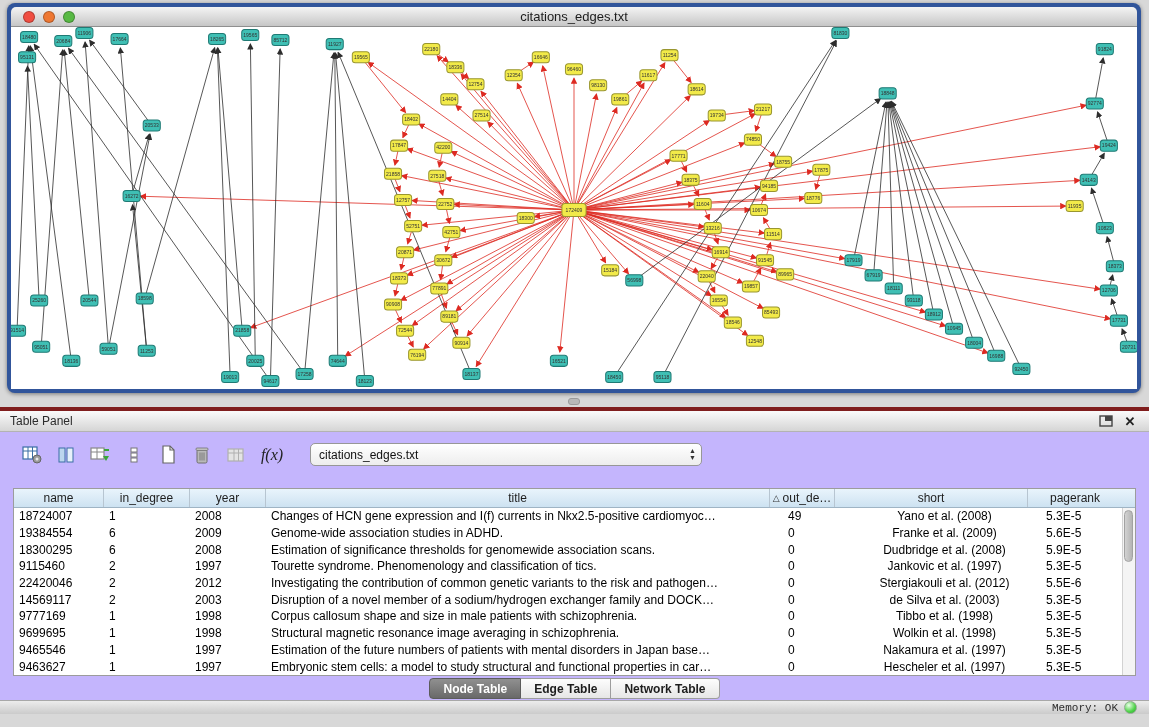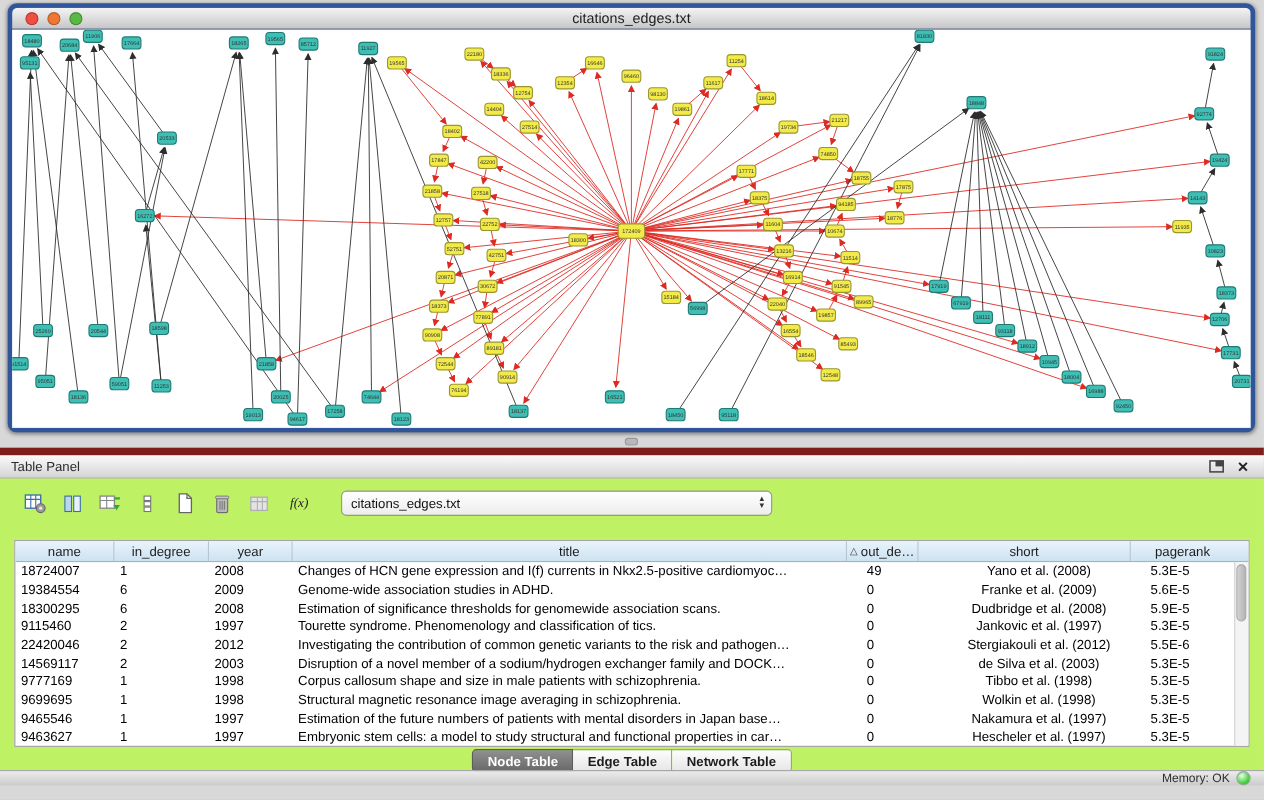--- a/index.html
+++ b/index.html
@@ -20,7 +20,7 @@
   .divdot{position:absolute;left:568px;top:398px;width:10px;height:5px;border-radius:3px;background:#b8b8b8;border:1px solid #9a9a9a;}
 
   
-  .panel{position:absolute;left:0;top:407px;width:1149px;height:293px;background:#bef264;border-top:7px solid #7f1d1d;box-sizing:border-box;}
+  .panel{position:absolute;left:0;top:407px;width:1149px;height:293px;background:#c4b5fd;border-top:4px solid #7f1d1d;box-sizing:border-box;}
   .phead{height:21px;background:linear-gradient(#fafafa,#d5d5d5);border-bottom:1px solid #b3b3b3;display:flex;align-items:center;padding:0 10px;font-size:12px;color:#2b2b2b;box-sizing:border-box;}
   .phead .sp{flex:1;}
   .phicon{width:18px;height:16px;display:flex;align-items:center;justify-content:center;color:#333;margin-left:6px;}

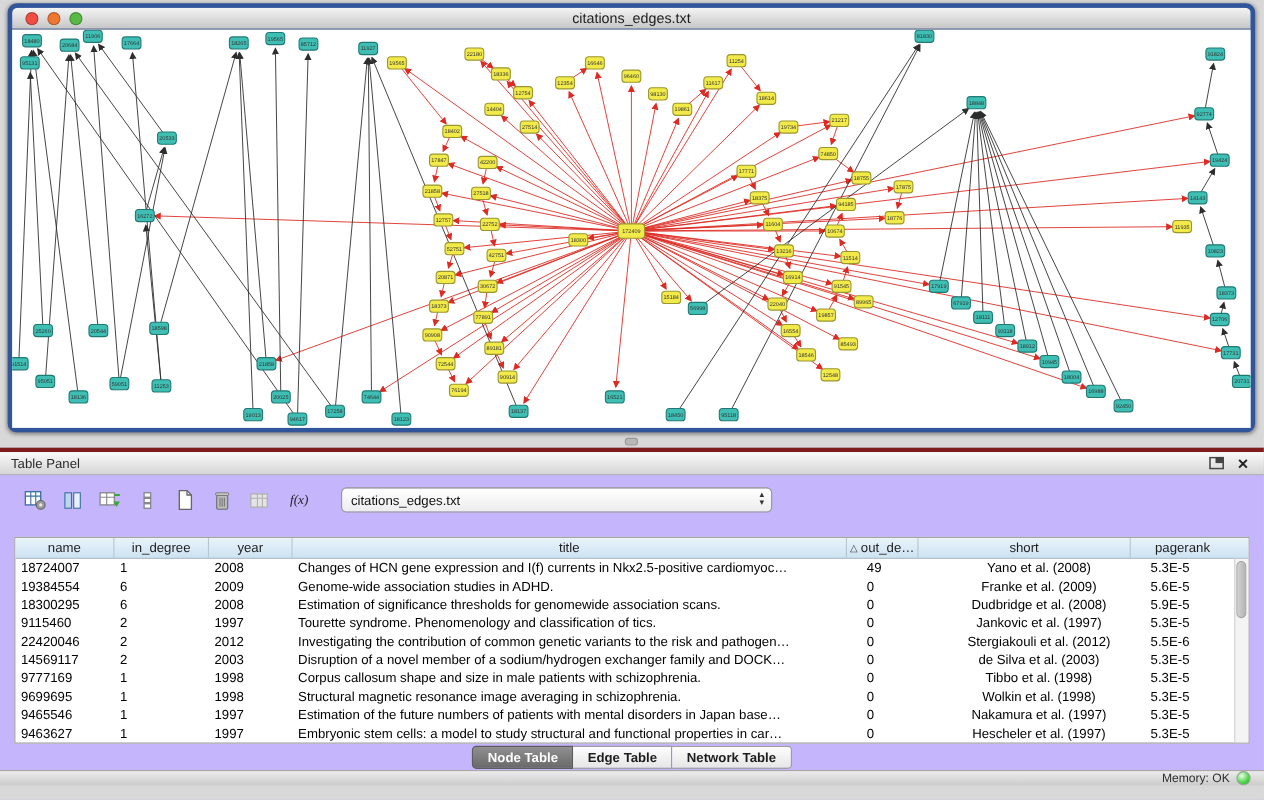--- a/index.html
+++ b/index.html
@@ -28,7 +28,7 @@
 
   .ptools{display:flex;align-items:center;padding:13px 0 0 18px;height:32px;box-sizing:border-box;}
   .tbtn{width:28px;height:26px;display:flex;align-items:center;justify-content:center;margin-right:6px;}
-  .fxbtn{font-family:"Liberation Serif",serif;font-style:italic;font-size:12px;color:#222;width:32px;text-align:center;}
+  .fxbtn{font-family:"Liberation Serif",serif;font-style:italic;font-size:16px;color:#222;width:32px;text-align:center;}
   .combo{margin-left:16px;width:392px;height:23px;background:linear-gradient(#ffffff,#ededed);border:1px solid #979797;border-radius:5px;display:flex;align-items:center;padding:0 20px 0 8px;font-size:12px;color:#111;position:relative;box-sizing:border-box;}
   .combo .arrows{position:absolute;right:5px;top:3px;display:flex;flex-direction:column;line-height:7px;font-size:7px;color:#333;}
 

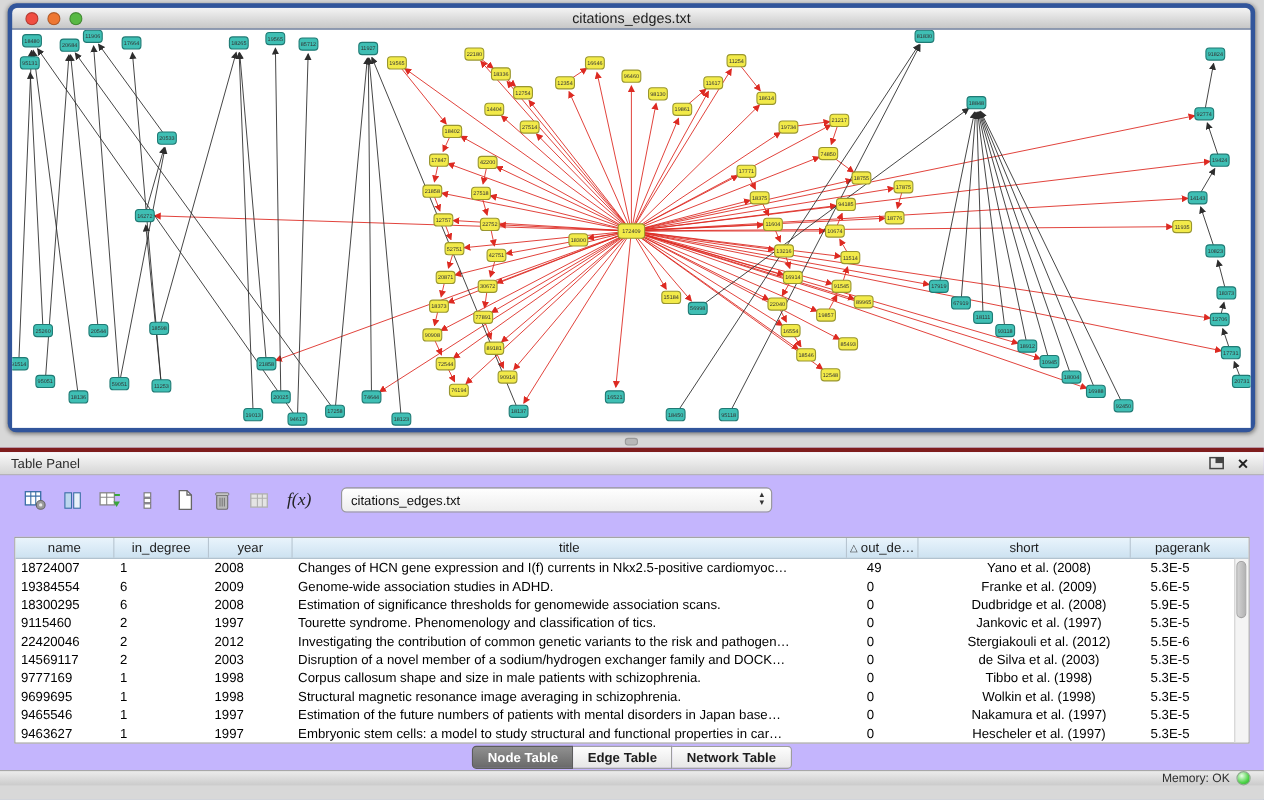--- a/index.html
+++ b/index.html
@@ -56,7 +56,7 @@
   .tab.sel{background:linear-gradient(#909090,#696969);color:#fff;border-color:#5c5c5c;}
 
   
-  .status{position:absolute;left:0;top:700px;width:1149px;height:14px;background:linear-gradient(#ececec,#cbcbcb);border-top:1px solid #a8a8a8;display:flex;align-items:center;justify-content:flex-end;padding:0 12px;font-size:11px;color:#2e2e2e;box-sizing:border-box;}
+  .status{position:absolute;left:0;top:700px;width:1149px;height:14px;background:linear-gradient(#ececec,#cbcbcb);border-top:1px solid #a8a8a8;display:flex;align-items:center;justify-content:flex-end;padding:0 12px;font-size:11px;color:#2e2e2e;box-sizing:border-box;font-family:Liberation Mono, monospace;}
   .memdot{width:13px;height:13px;border-radius:50%;margin-left:6px;background:radial-gradient(circle at 35% 30%,#eaffe8,#4ed348 60%,#2aa62e);border:1px solid #8fa98f;box-sizing:border-box;}
 </style>
 </head>

